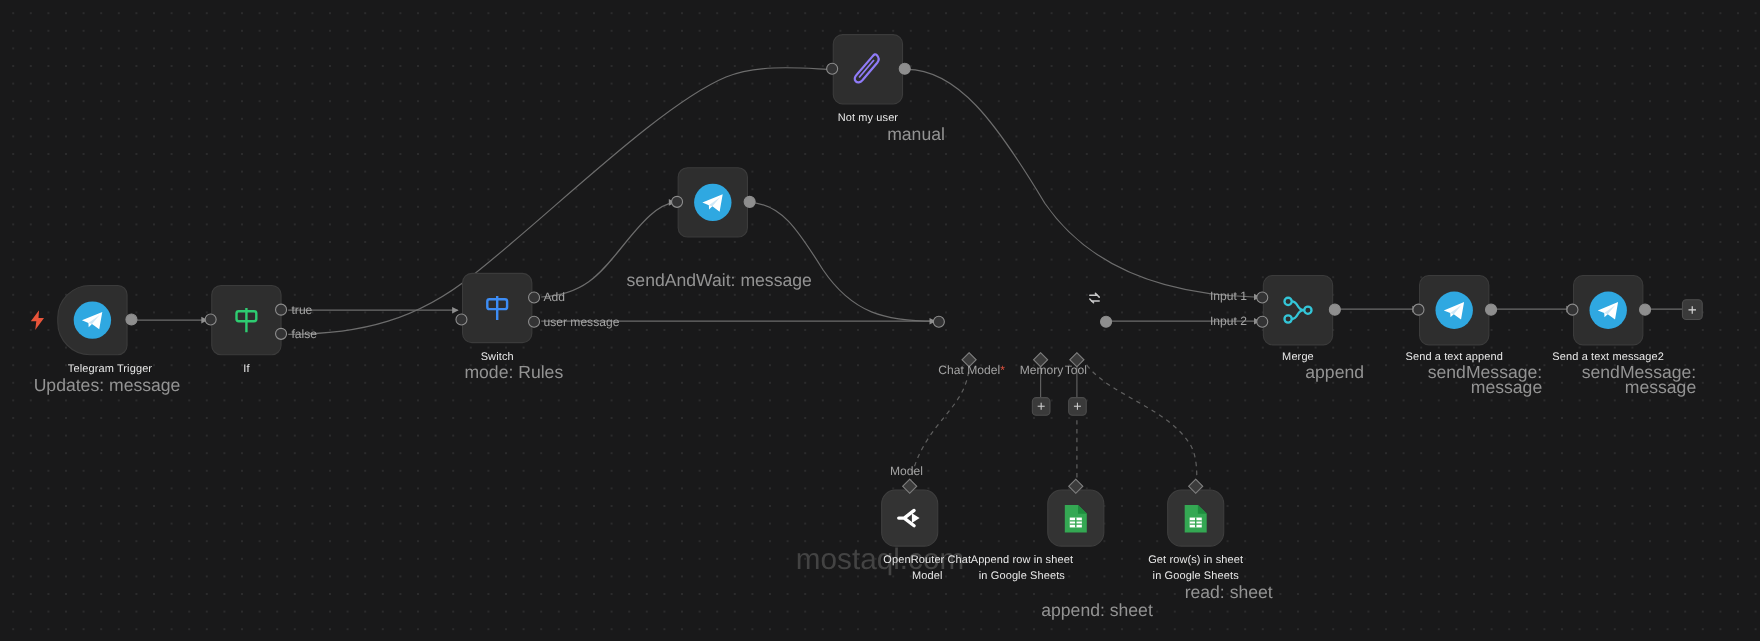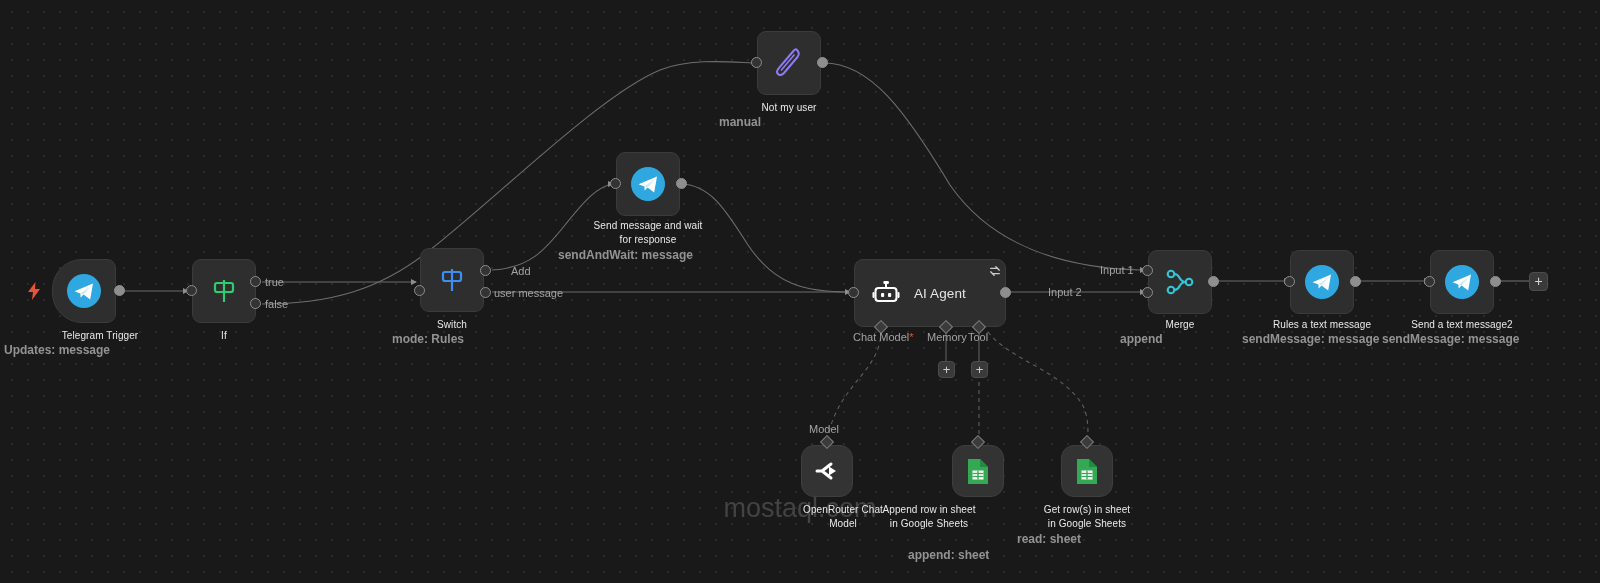--- a/index.html
+++ b/index.html
@@ -61,11 +61,11 @@
   .node-sub {
     position: absolute;
     z-index: 5;
-    text-align: left;
+    text-align: right;
     color: #939393;
-    font-size: 12px;
+    font-size: 16px;
     line-height: 13px;
-    font-weight: bold;
+    font-weight: normal;
   }
   
   .port {

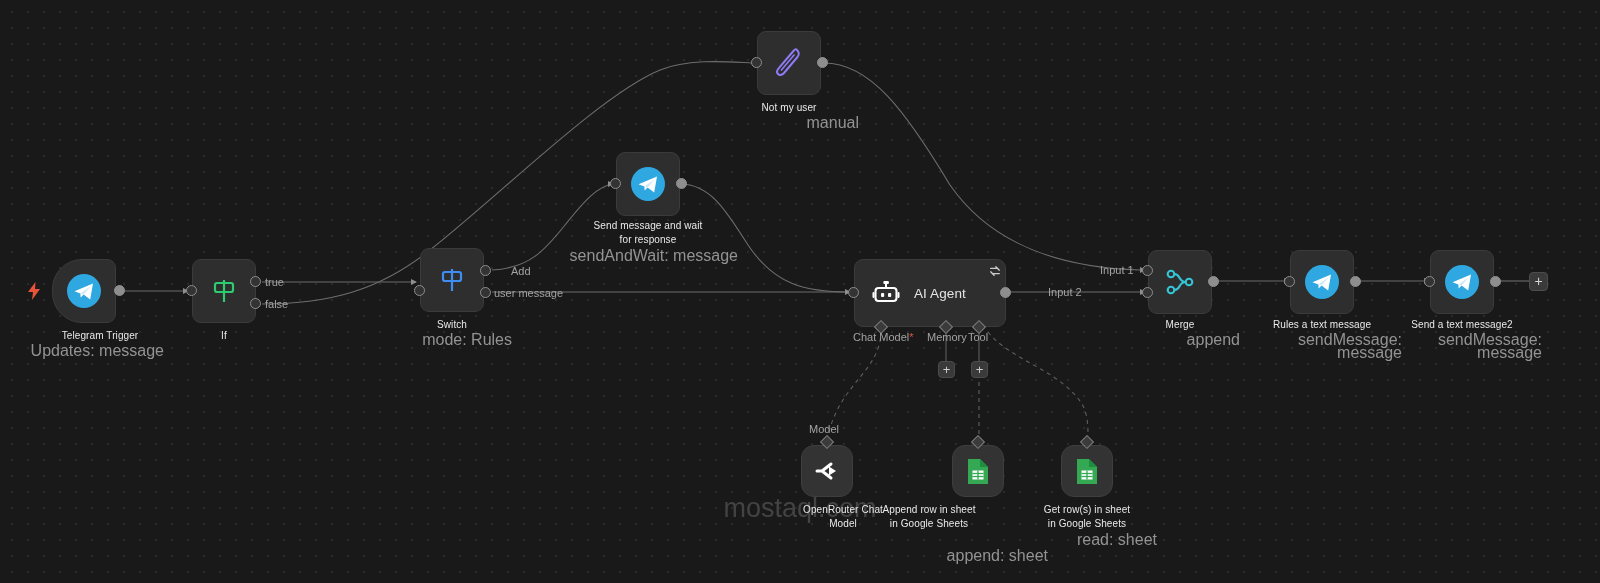--- a/index.html
+++ b/index.html
@@ -230,8 +230,6 @@
   </div>
   <div class="port" style="left:610px; top:178px;"></div>
   <div class="port filled" style="left:676px; top:178px;"></div>
-  <div class="node-caption" style="left:558px; top:219px; width:180px;">Send message and wait
-for response</div>
   <div class="node-sub" style="left:558px; top:249px; width:180px;">sendAndWait: message</div>
 
   <div class="node wide" style="left:854px; top:259px; height:68px;">

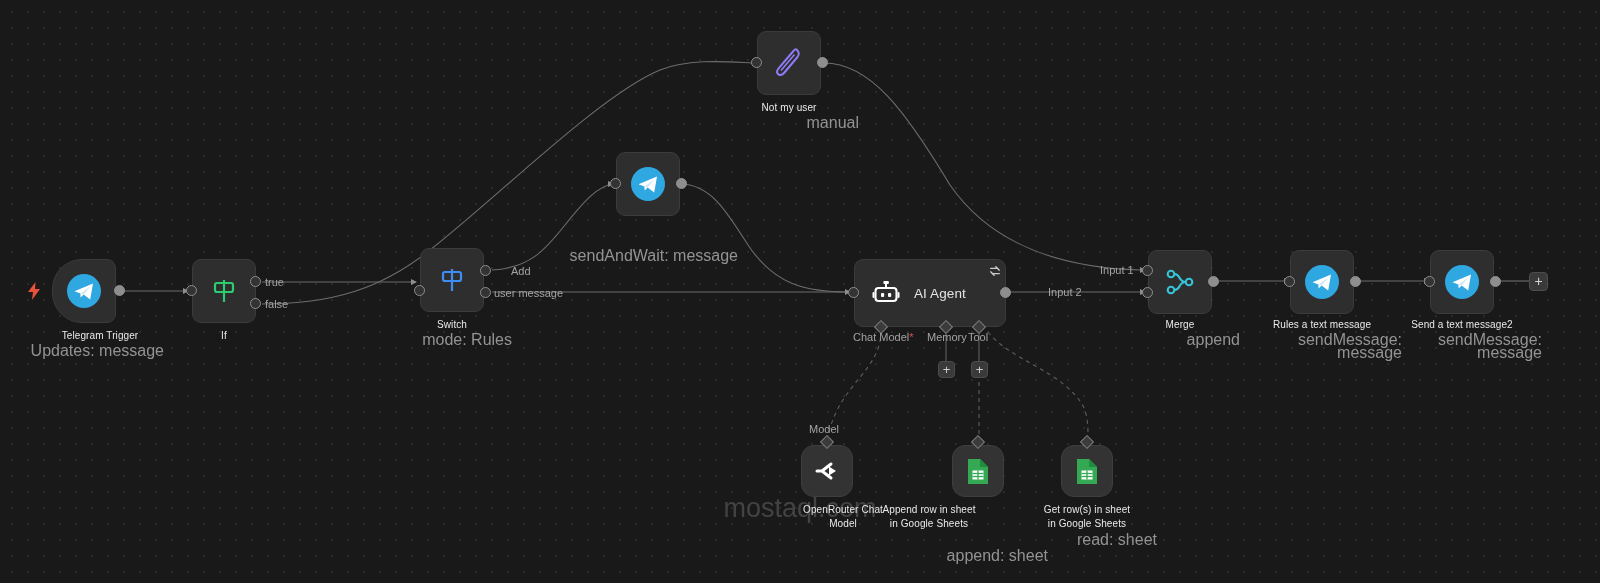--- a/index.html
+++ b/index.html
@@ -205,7 +205,7 @@
   <div class="port" style="left:414px; top:285px;"></div>
   <div class="port" style="left:480px; top:265px;"></div>
   <div class="port" style="left:480px; top:287px;"></div>
-  <div class="port-label" style="left:511px; top:265px;text-align:right;">Add</div>
+  <div class="port-label" style="left:494px; top:265px;text-align:right;">Add</div>
   <div class="port-label" style="left:494px; top:287px;">user message</div>
   <div class="node-caption" style="left:392px; top:318px; width:120px;">Switch</div>
   <div class="node-sub" style="left:392px; top:333px; width:120px;">mode: Rules</div>

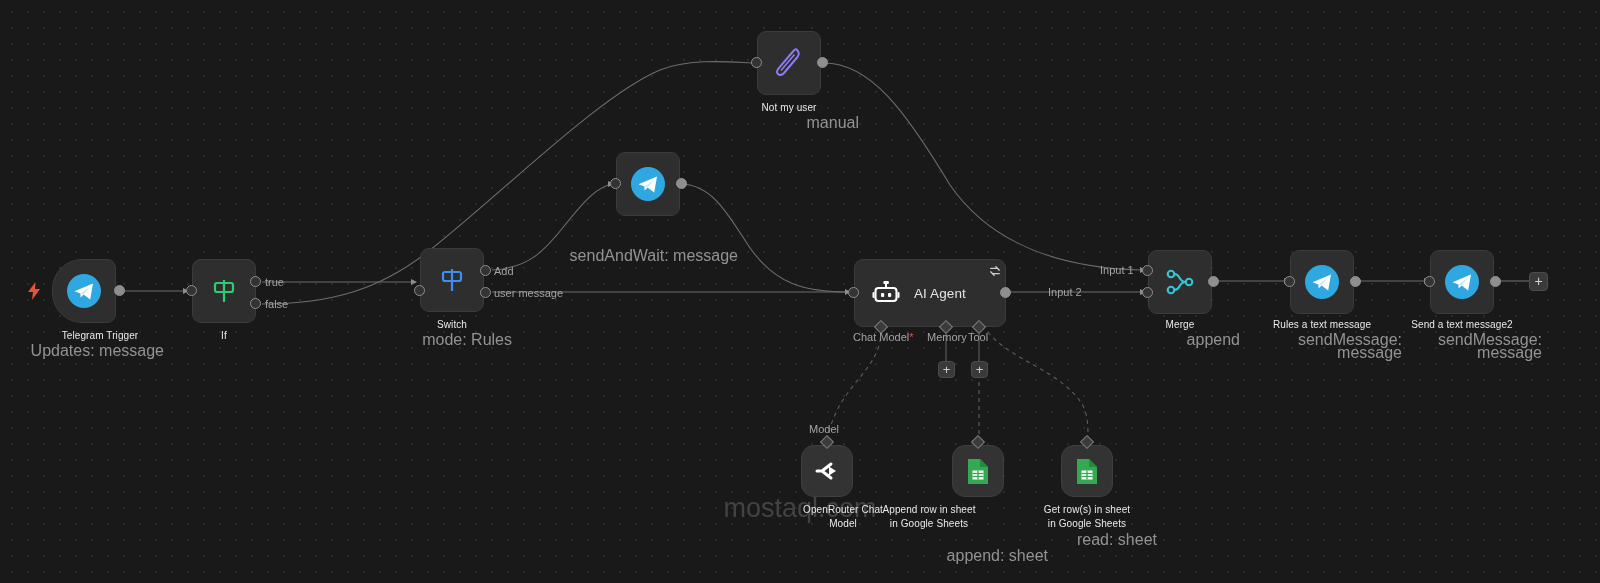--- a/index.html
+++ b/index.html
@@ -232,18 +232,6 @@
   <div class="port filled" style="left:676px; top:178px;"></div>
   <div class="node-sub" style="left:558px; top:249px; width:180px;">sendAndWait: message</div>
 
-  <div class="node wide" style="left:854px; top:259px; height:68px;">
-    <svg width="28" height="28" viewBox="0 0 28 28">
-      <rect x="3.5" y="9" width="21" height="13" rx="3" fill="none" stroke="#ffffff" stroke-width="2.1"></rect>
-      <rect x="9" y="14" width="3.2" height="4" rx="1" fill="#ffffff"></rect>
-      <rect x="16" y="14" width="3.2" height="4" rx="1" fill="#ffffff"></rect>
-      <line x1="14" y1="3.5" x2="14" y2="9" stroke="#ffffff" stroke-width="2"></line>
-      <rect x="11.4" y="2" width="5.5" height="3" rx="1" fill="#ffffff"></rect>
-      <line x1="1.5" y1="14" x2="1.5" y2="18" stroke="#ffffff" stroke-width="2" stroke-linecap="round"></line>
-      <line x1="26.5" y1="14" x2="26.5" y2="18" stroke="#ffffff" stroke-width="2" stroke-linecap="round"></line>
-    </svg>
-    <span class="lbl-in">AI Agent</span>
-  </div>
   <div class="retry-icon" style="left:989px; top:265px;">
     <svg width="12" height="12" viewBox="0 0 14 14">
       <path d="M2 4 H10 L8 2 M12 10 H4 L6 12" fill="none" stroke="#d9d9d9" stroke-width="1.6" stroke-linecap="round" stroke-linejoin="round"></path>

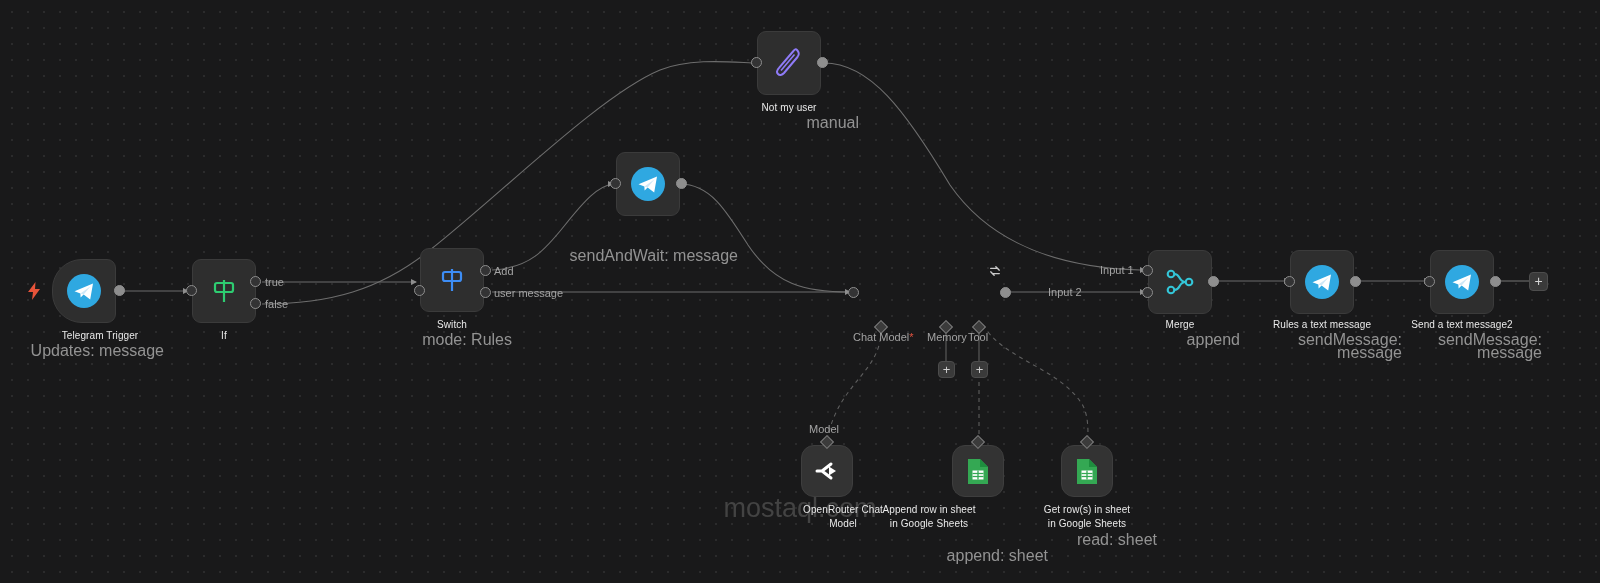--- a/index.html
+++ b/index.html
@@ -265,7 +265,7 @@
   <div class="port" style="left:1142px; top:265px;"></div>
   <div class="port" style="left:1142px; top:287px;"></div>
   <div class="port-label" style="left:1100px; top:264px;">Input 1</div>
-  <div class="port-label" style="left:1048px; top:286px;">Input 2</div>
+  <div class="port-label" style="left:1100px; top:286px;">Input 2</div>
   <div class="port filled" style="left:1208px; top:276px;"></div>
   <div class="node-caption" style="left:1120px; top:318px; width:120px;">Merge</div>
   <div class="node-sub" style="left:1120px; top:333px; width:120px;">append</div>

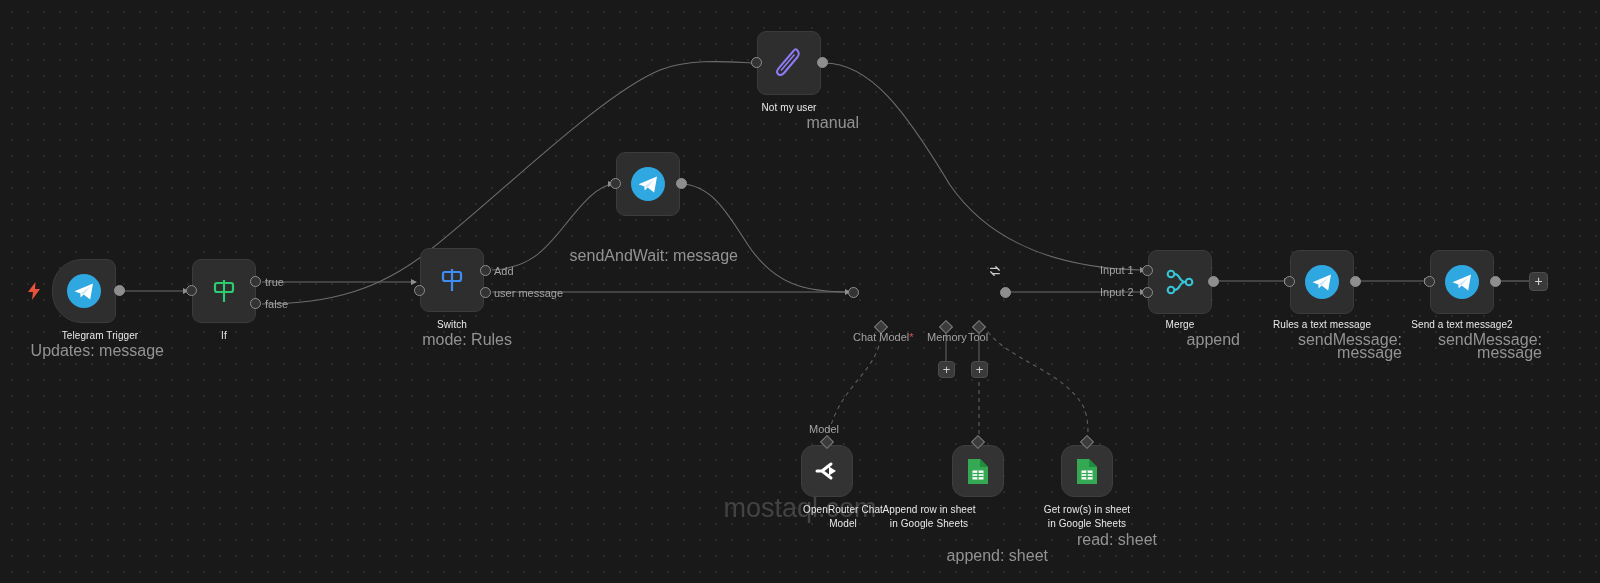--- a/index.html
+++ b/index.html
@@ -279,7 +279,7 @@
   </div>
   <div class="port" style="left:1284px; top:276px;"></div>
   <div class="port filled" style="left:1350px; top:276px;"></div>
-  <div class="node-caption" style="left:1242px; top:318px; width:160px;">Rules a text message</div>
+  <div class="node-caption" style="left:1242px; top:318px; width:160px;">Send a text append</div>
   <div class="node-sub" style="left:1242px; top:333px; width:160px;">sendMessage: message</div>
 
   <div class="node" style="left:1430px; top:250px;">

